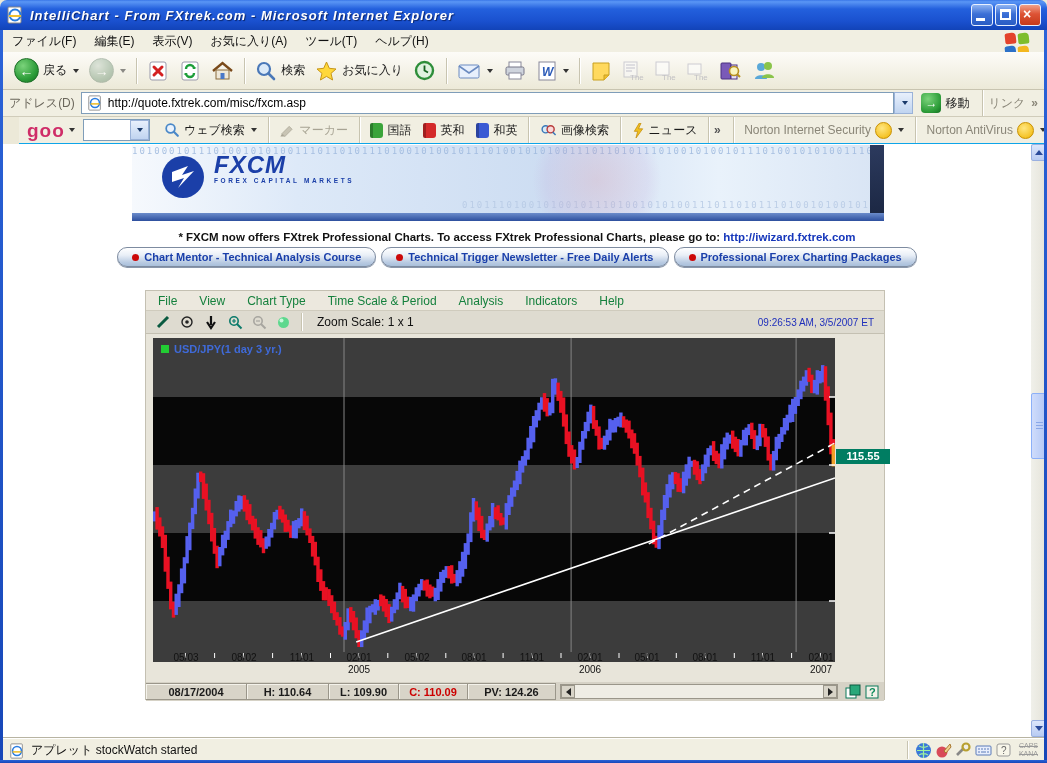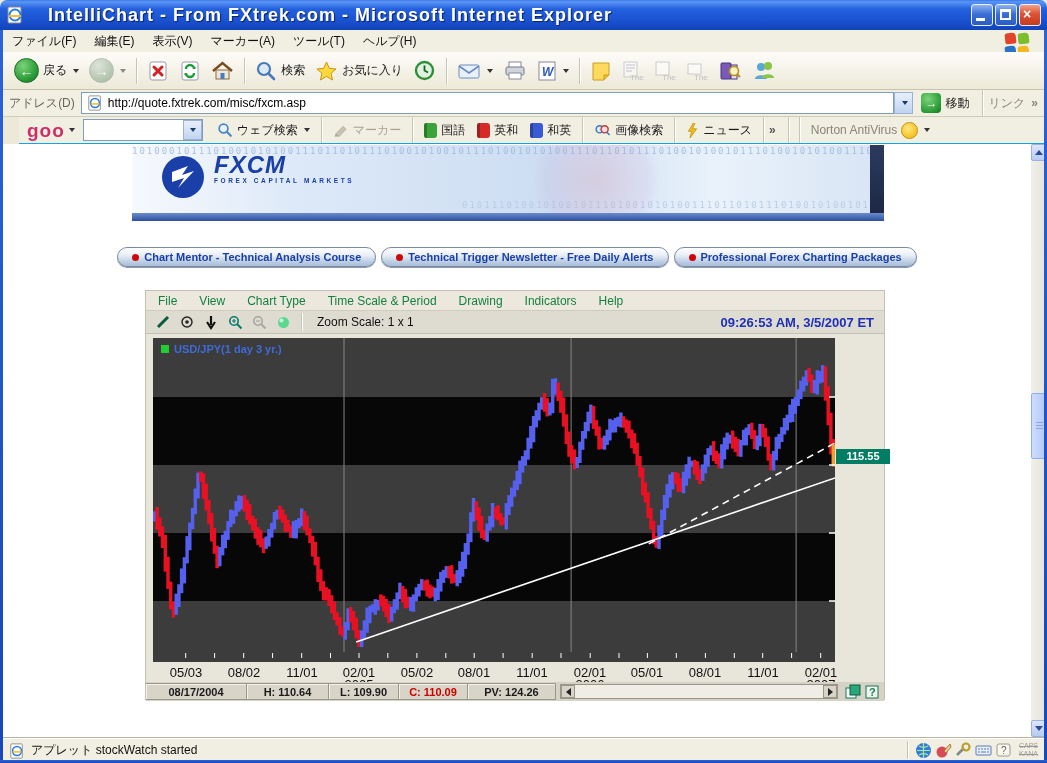--- a/index.html
+++ b/index.html
@@ -9,7 +9,7 @@
   .titlebar{position:absolute;left:0;top:0;width:1047px;height:30px;
     background:linear-gradient(180deg,#3a77e8 0%,#5a96f5 6%,#2360dd 30%,#1a51cf 70%,#1243b8 100%);
     border-radius:7px 7px 0 0;display:flex;align-items:center;padding:0 6px;box-sizing:border-box;}
-  .titletext{color:#fff;font-weight:bold;font-size:18px;letter-spacing:1px;text-shadow:1px 1px 1px #0a246a;margin-left:24px;flex:1;white-space:nowrap;overflow:hidden;}
+  .titletext{color:#fff;font-weight:bold;font-size:13px;letter-spacing:1px;text-shadow:1px 1px 1px #0a246a;margin-left:6px;flex:1;white-space:nowrap;overflow:hidden;font-style:italic;}
   .winbtn{width:22px;height:22px;border-radius:3px;border:1px solid #e8f0ff;margin-left:2px;position:relative;
     background:linear-gradient(180deg,#8fb4f2,#3b6fd6 45%,#2a5cc4);box-sizing:border-box;}
   .winbtn.close{background:linear-gradient(180deg,#f0a088,#dd5335 45%,#c63a1a);}

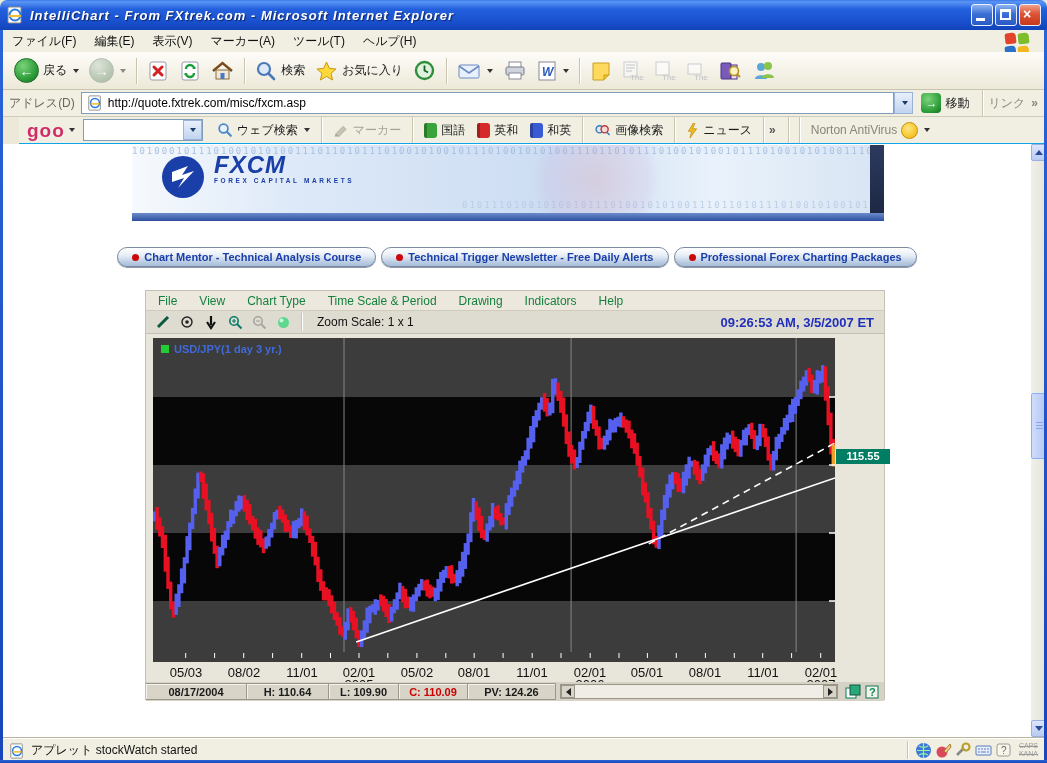--- a/index.html
+++ b/index.html
@@ -139,7 +139,7 @@
     <span class="mitem">ファイル(F)</span>
     <span class="mitem">編集(E)</span>
     <span class="mitem">表示(V)</span>
-    <span class="mitem">マーカー(A)</span>
+    <span class="mitem">お気に入り(A)</span>
     <span class="mitem">ツール(T)</span>
     <span class="mitem">ヘルプ(H)</span>
     <div class="winflag">

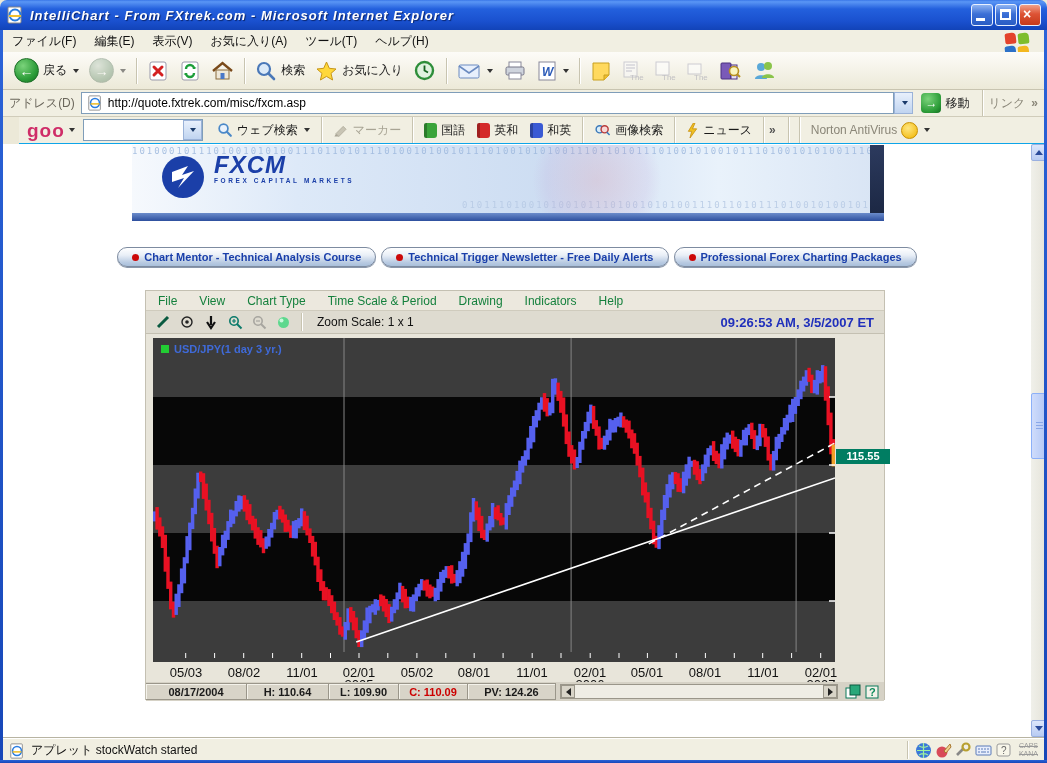--- a/index.html
+++ b/index.html
@@ -346,6 +346,11 @@
     <div class="vsep"></div>
     <span style="font-weight:bold;color:#555">»</span>
     <div class="vsep" style="margin-left:12px"></div>
+    <div class="gitem">
+      <span class="nortontxt">Norton Internet Security</span>
+      <span class="ncirc"></span>
+        <span class="caret"></span>
+    </div>
     <div class="vsep"></div>
     <div class="gitem">
       <span class="nortontxt">Norton AntiVirus</span>

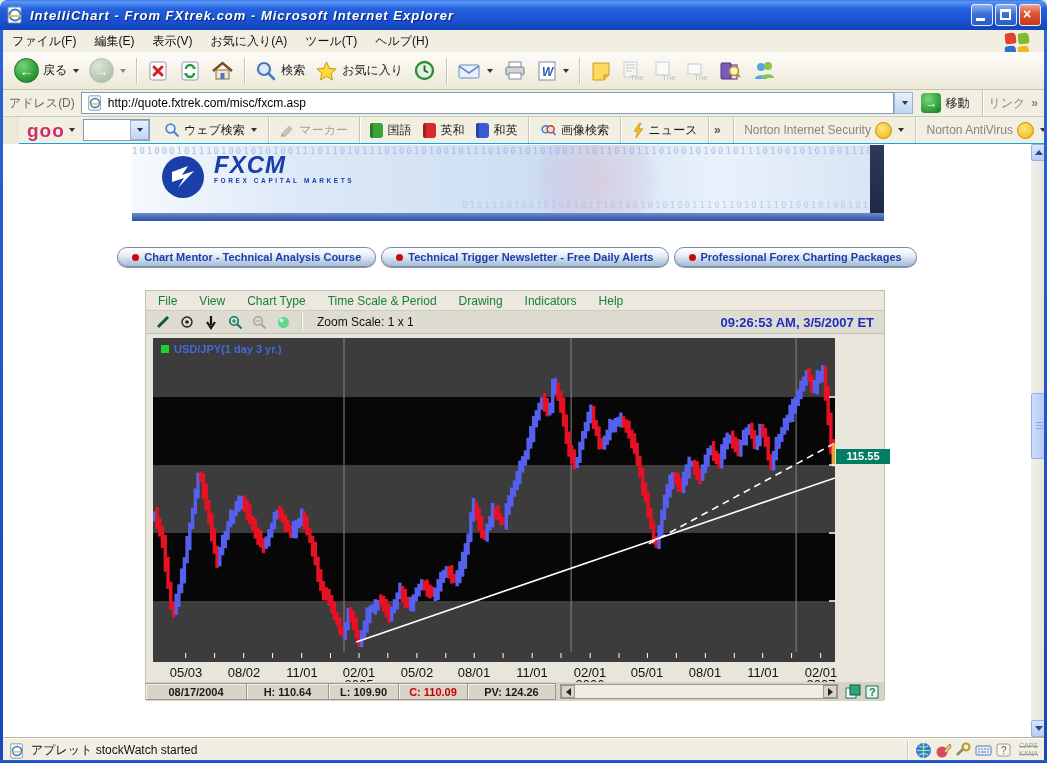--- a/index.html
+++ b/index.html
@@ -378,6 +378,10 @@
     </div>
     <div class="bluebar"></div>
 
+    <div class="notice">
+      <span>* FXCM now offers FXtrek Professional Charts. To access FXtrek Professional Charts, please go to:</span>
+      <a href="#">http://iwizard.fxtrek.com</a>
+    </div>
 
     <div class="promos">
       <div class="promo">

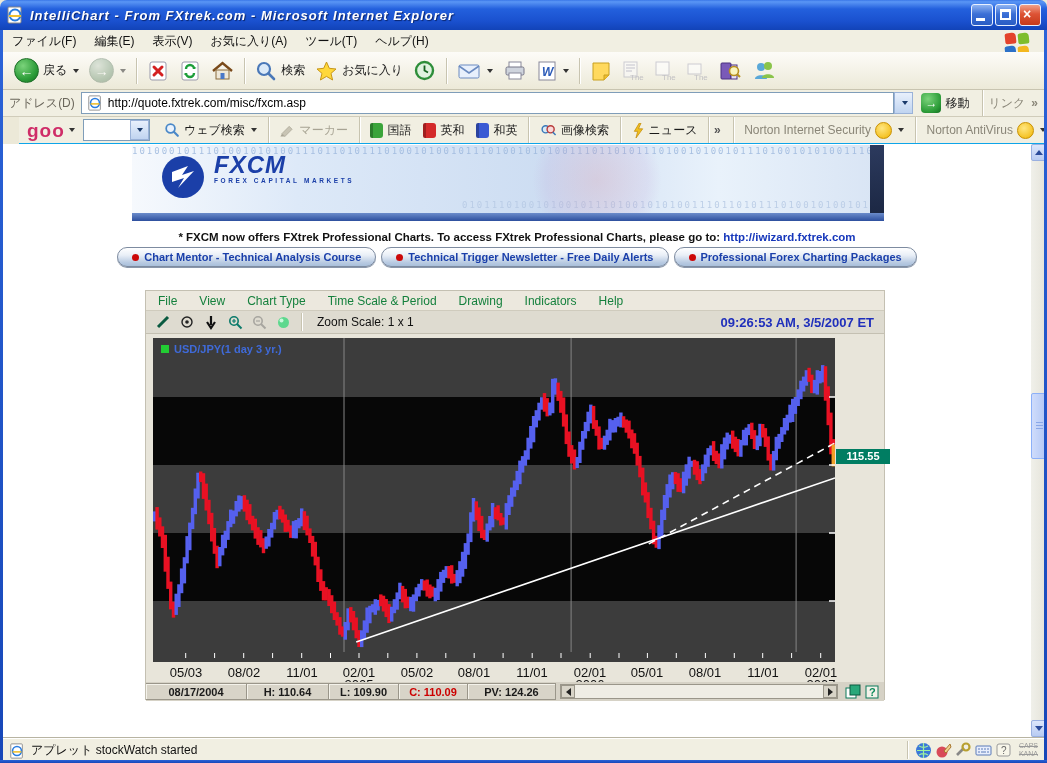--- a/index.html
+++ b/index.html
@@ -404,7 +404,7 @@
         <span>View</span>
         <span>Chart Type</span>
         <span>Time Scale &amp; Period</span>
-        <span>Drawing</span>
+        <span>Analysis</span>
         <span>Indicators</span>
         <span>Help</span>
       </div>

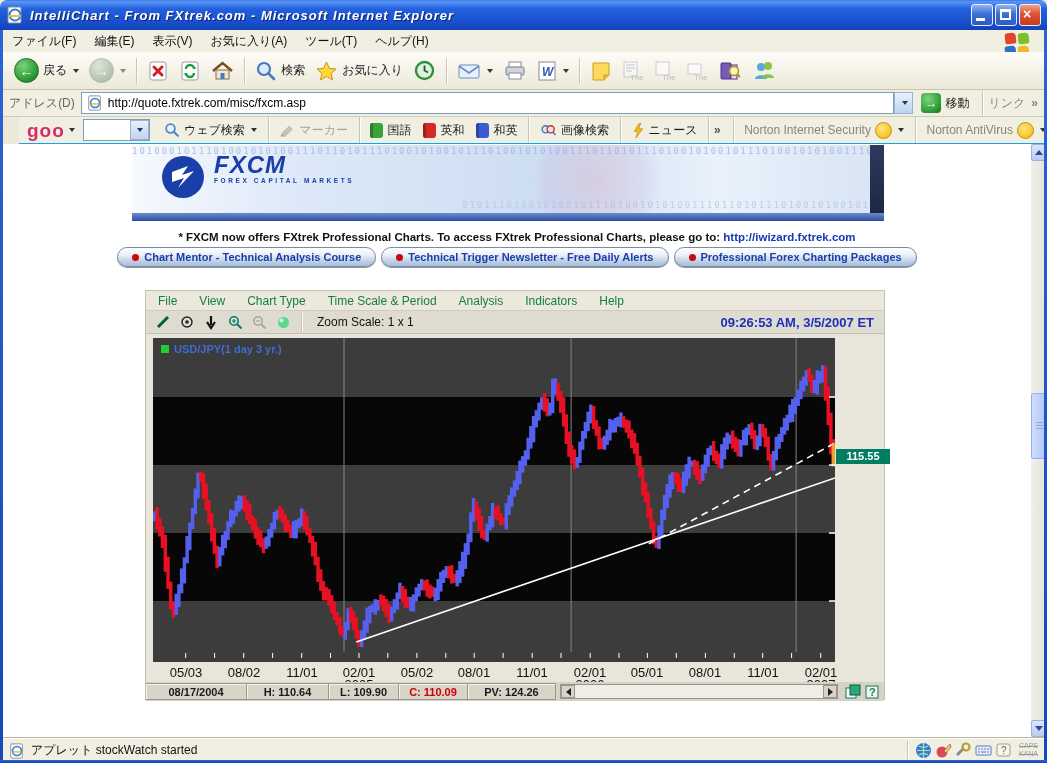--- a/index.html
+++ b/index.html
@@ -75,7 +75,7 @@
   .applet-tools{position:absolute;left:0;top:20px;width:100%;height:23px;background:#dedbd0;border-bottom:1px solid #c4c0b2;display:flex;align-items:center;padding:0 6px;box-sizing:border-box;}
   .aico{width:20px;height:17px;display:flex;align-items:center;justify-content:center;margin-right:2px;border:1px solid transparent;}
   .zoomlbl{margin-left:10px;color:#111;}
-  .timestamp{margin-left:auto;color:#1f2fbb;font-weight:bold;font-size:13px;padding-right:4px;}
+  .timestamp{margin-left:auto;color:#1f2fbb;font-weight:normal;font-size:10px;padding-right:4px;}
   .plot{position:absolute;left:7px;top:47px;width:682px;height:314px;background:#101010;}
   .legend{position:absolute;left:15px;top:52px;display:flex;align-items:center;gap:5px;font-size:11px;font-weight:bold;color:#3f6ad8;z-index:5;}
   .legend .sq{width:8px;height:8px;background:#22cc33;}

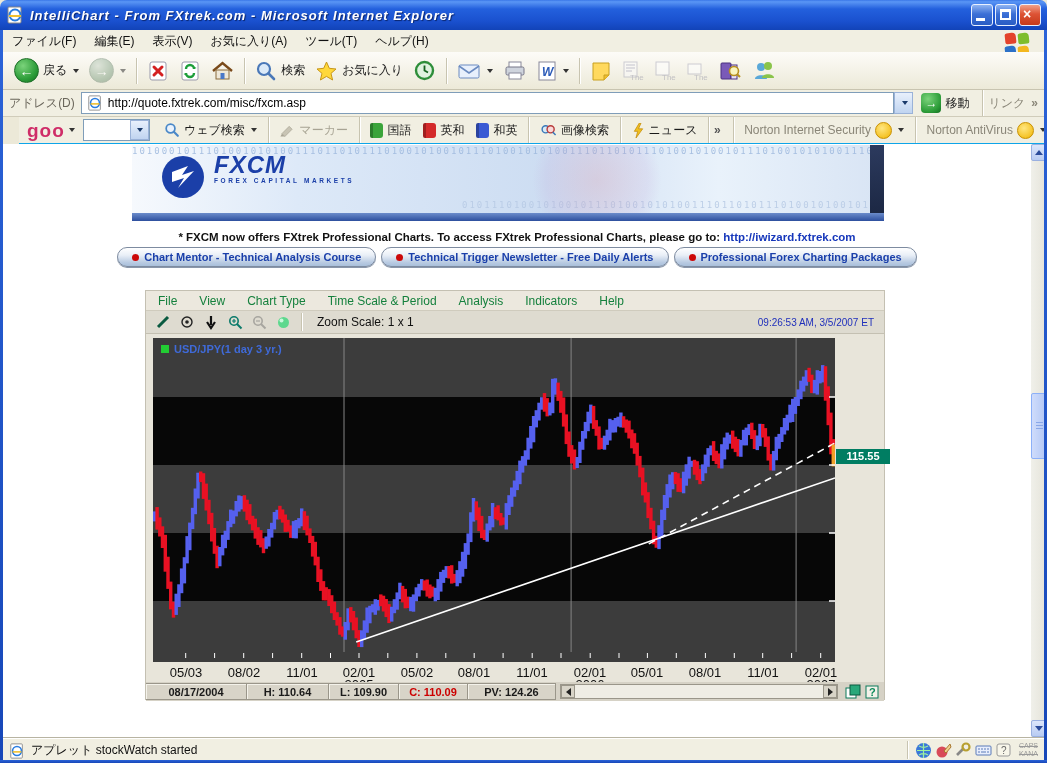--- a/index.html
+++ b/index.html
@@ -82,7 +82,7 @@
   .yaxis{position:absolute;left:695px;top:47px;width:44px;height:314px;font-size:11px;color:#111;}
   .badge{position:absolute;left:690px;top:158px;width:54px;height:15px;background:#007d62;color:#fff;font-size:11px;font-weight:bold;text-align:center;line-height:15px;}
   .xstrip{position:absolute;left:7px;top:361px;width:682px;height:10px;background:#3c3c3c;}
-  .xlabels{position:absolute;left:7px;top:374px;width:682px;height:26px;font-size:13px;color:#111;}
+  .xlabels{position:absolute;left:7px;top:361px;width:682px;height:26px;font-size:10px;color:#111;}
   .xlabels .xl{position:absolute;width:44px;text-align:center;}
   .applet-status{position:absolute;left:0;top:391px;width:100%;height:19px;background:#d6d2c6;display:flex;align-items:center;font-size:11px;font-weight:bold;color:#1a1a1a;}
   .cell{height:17px;line-height:17px;text-align:center;border:1px solid #9a968a;border-right:none;box-shadow:inset 1px 1px 0 #f4f2ea;background:#d8d4c8;box-sizing:border-box;}

